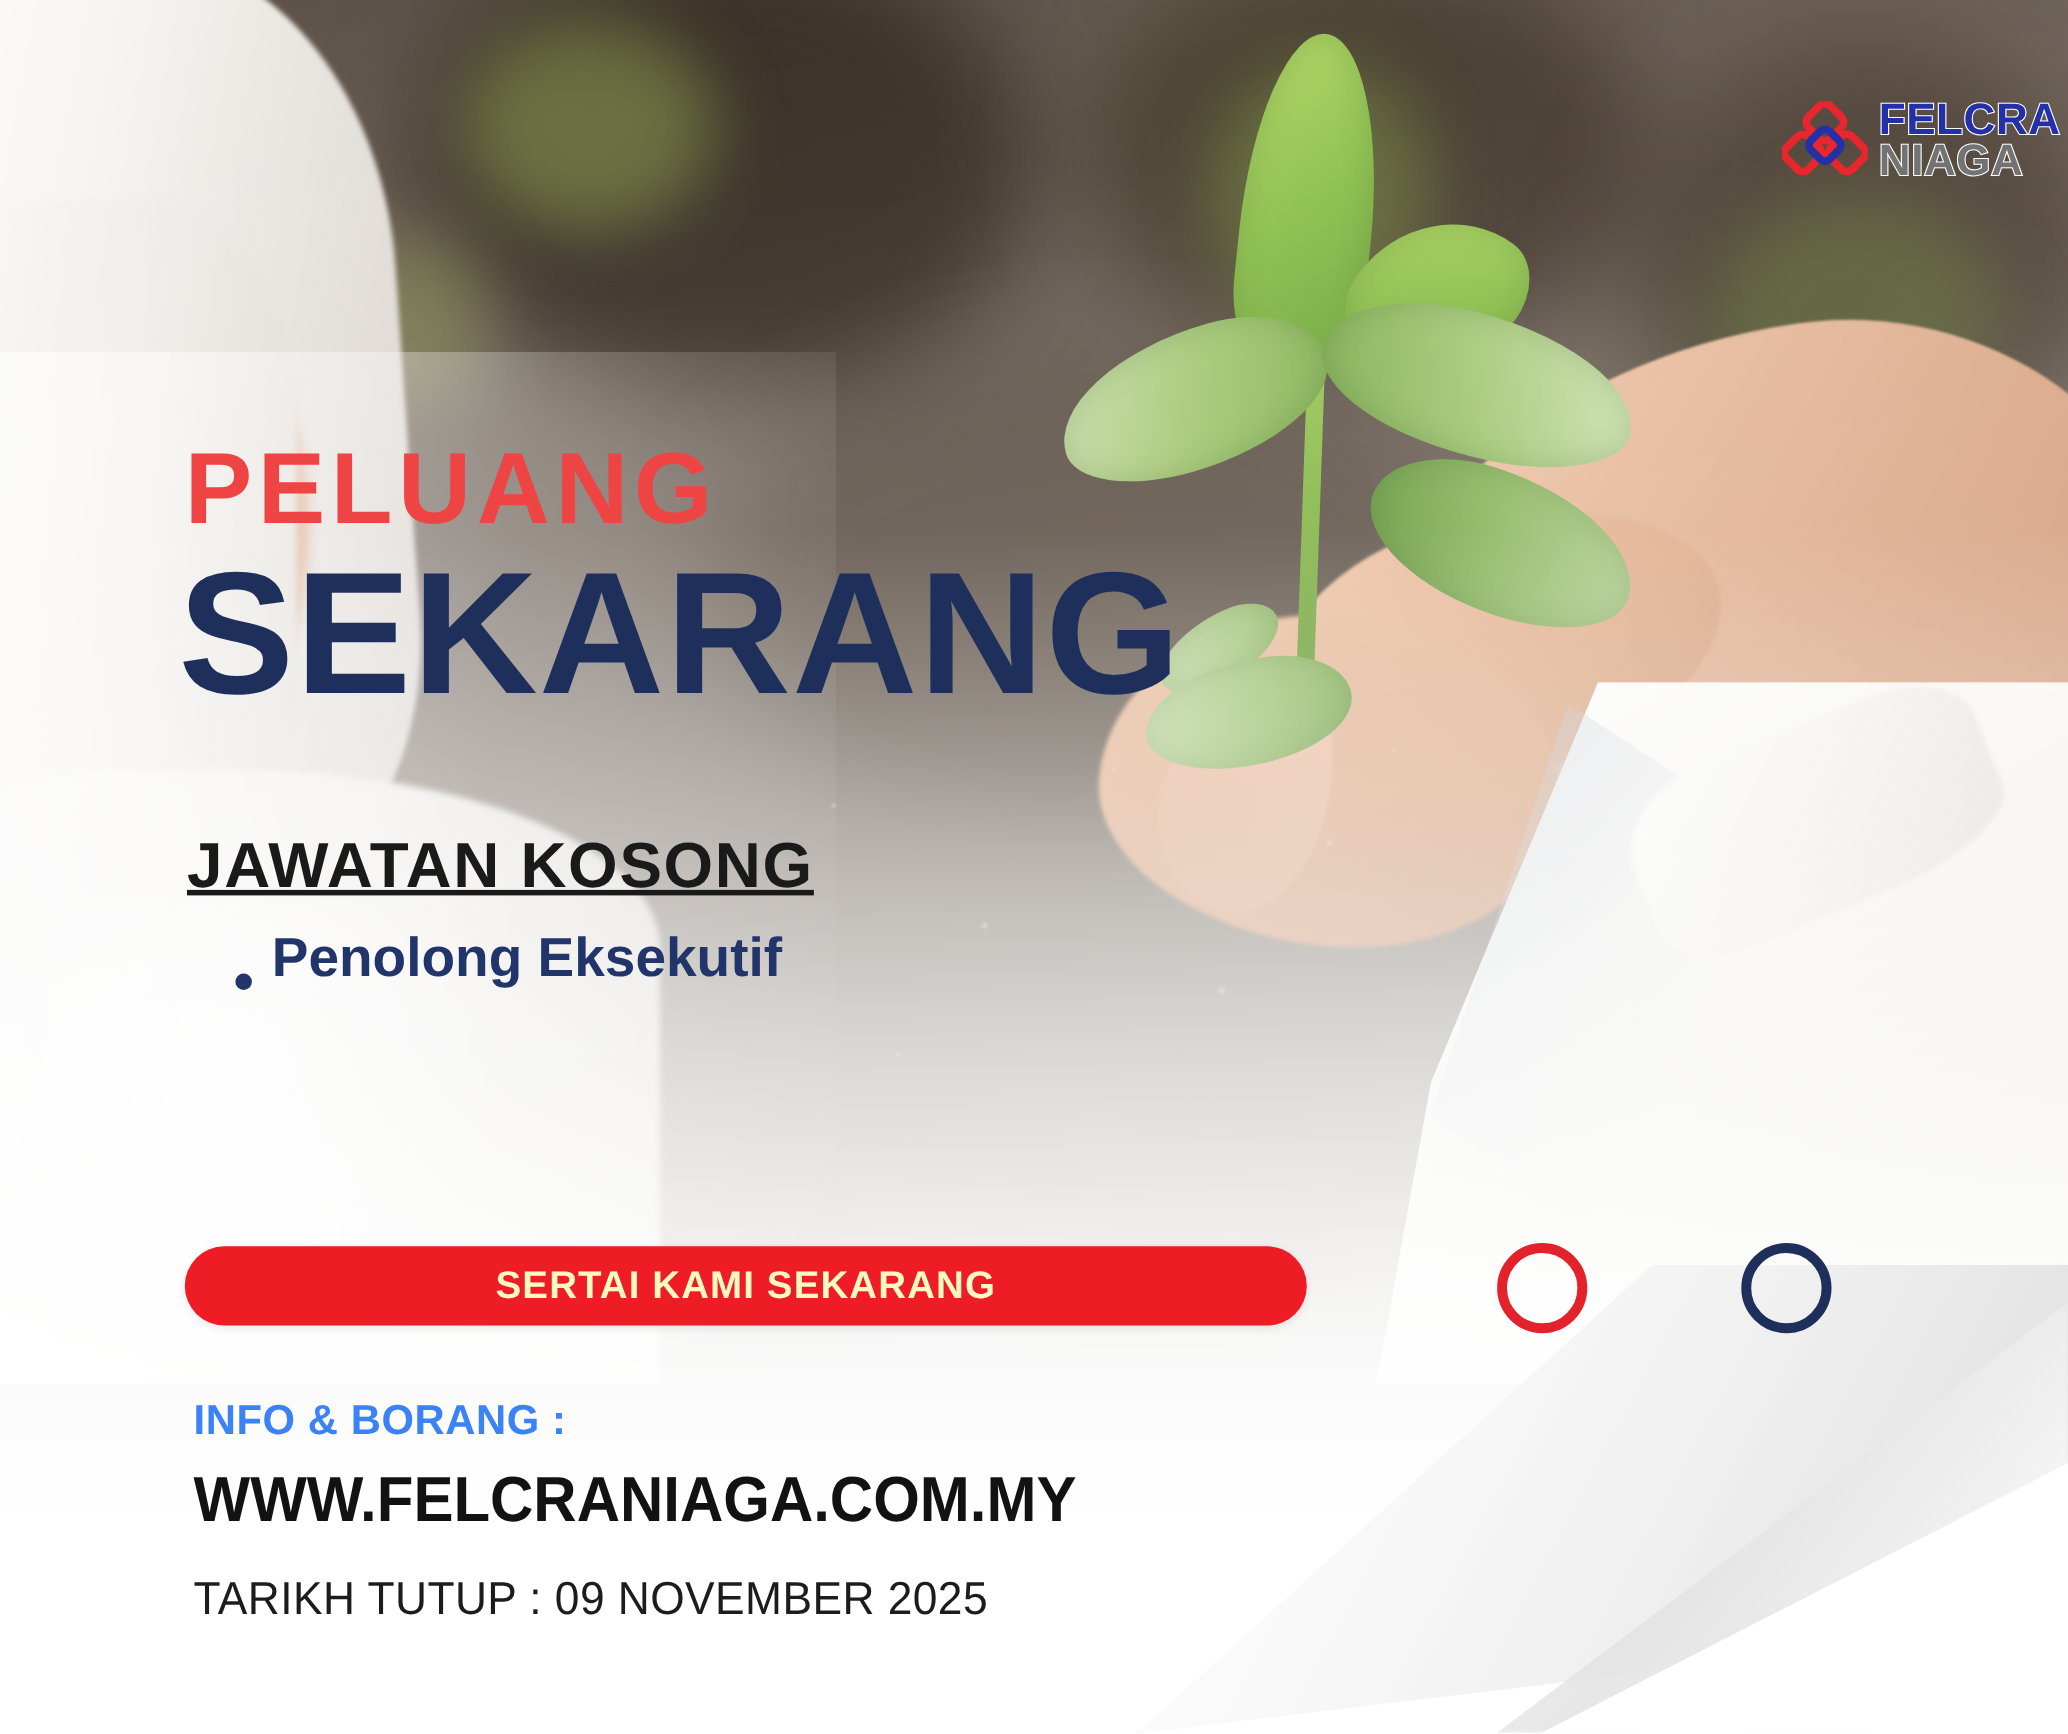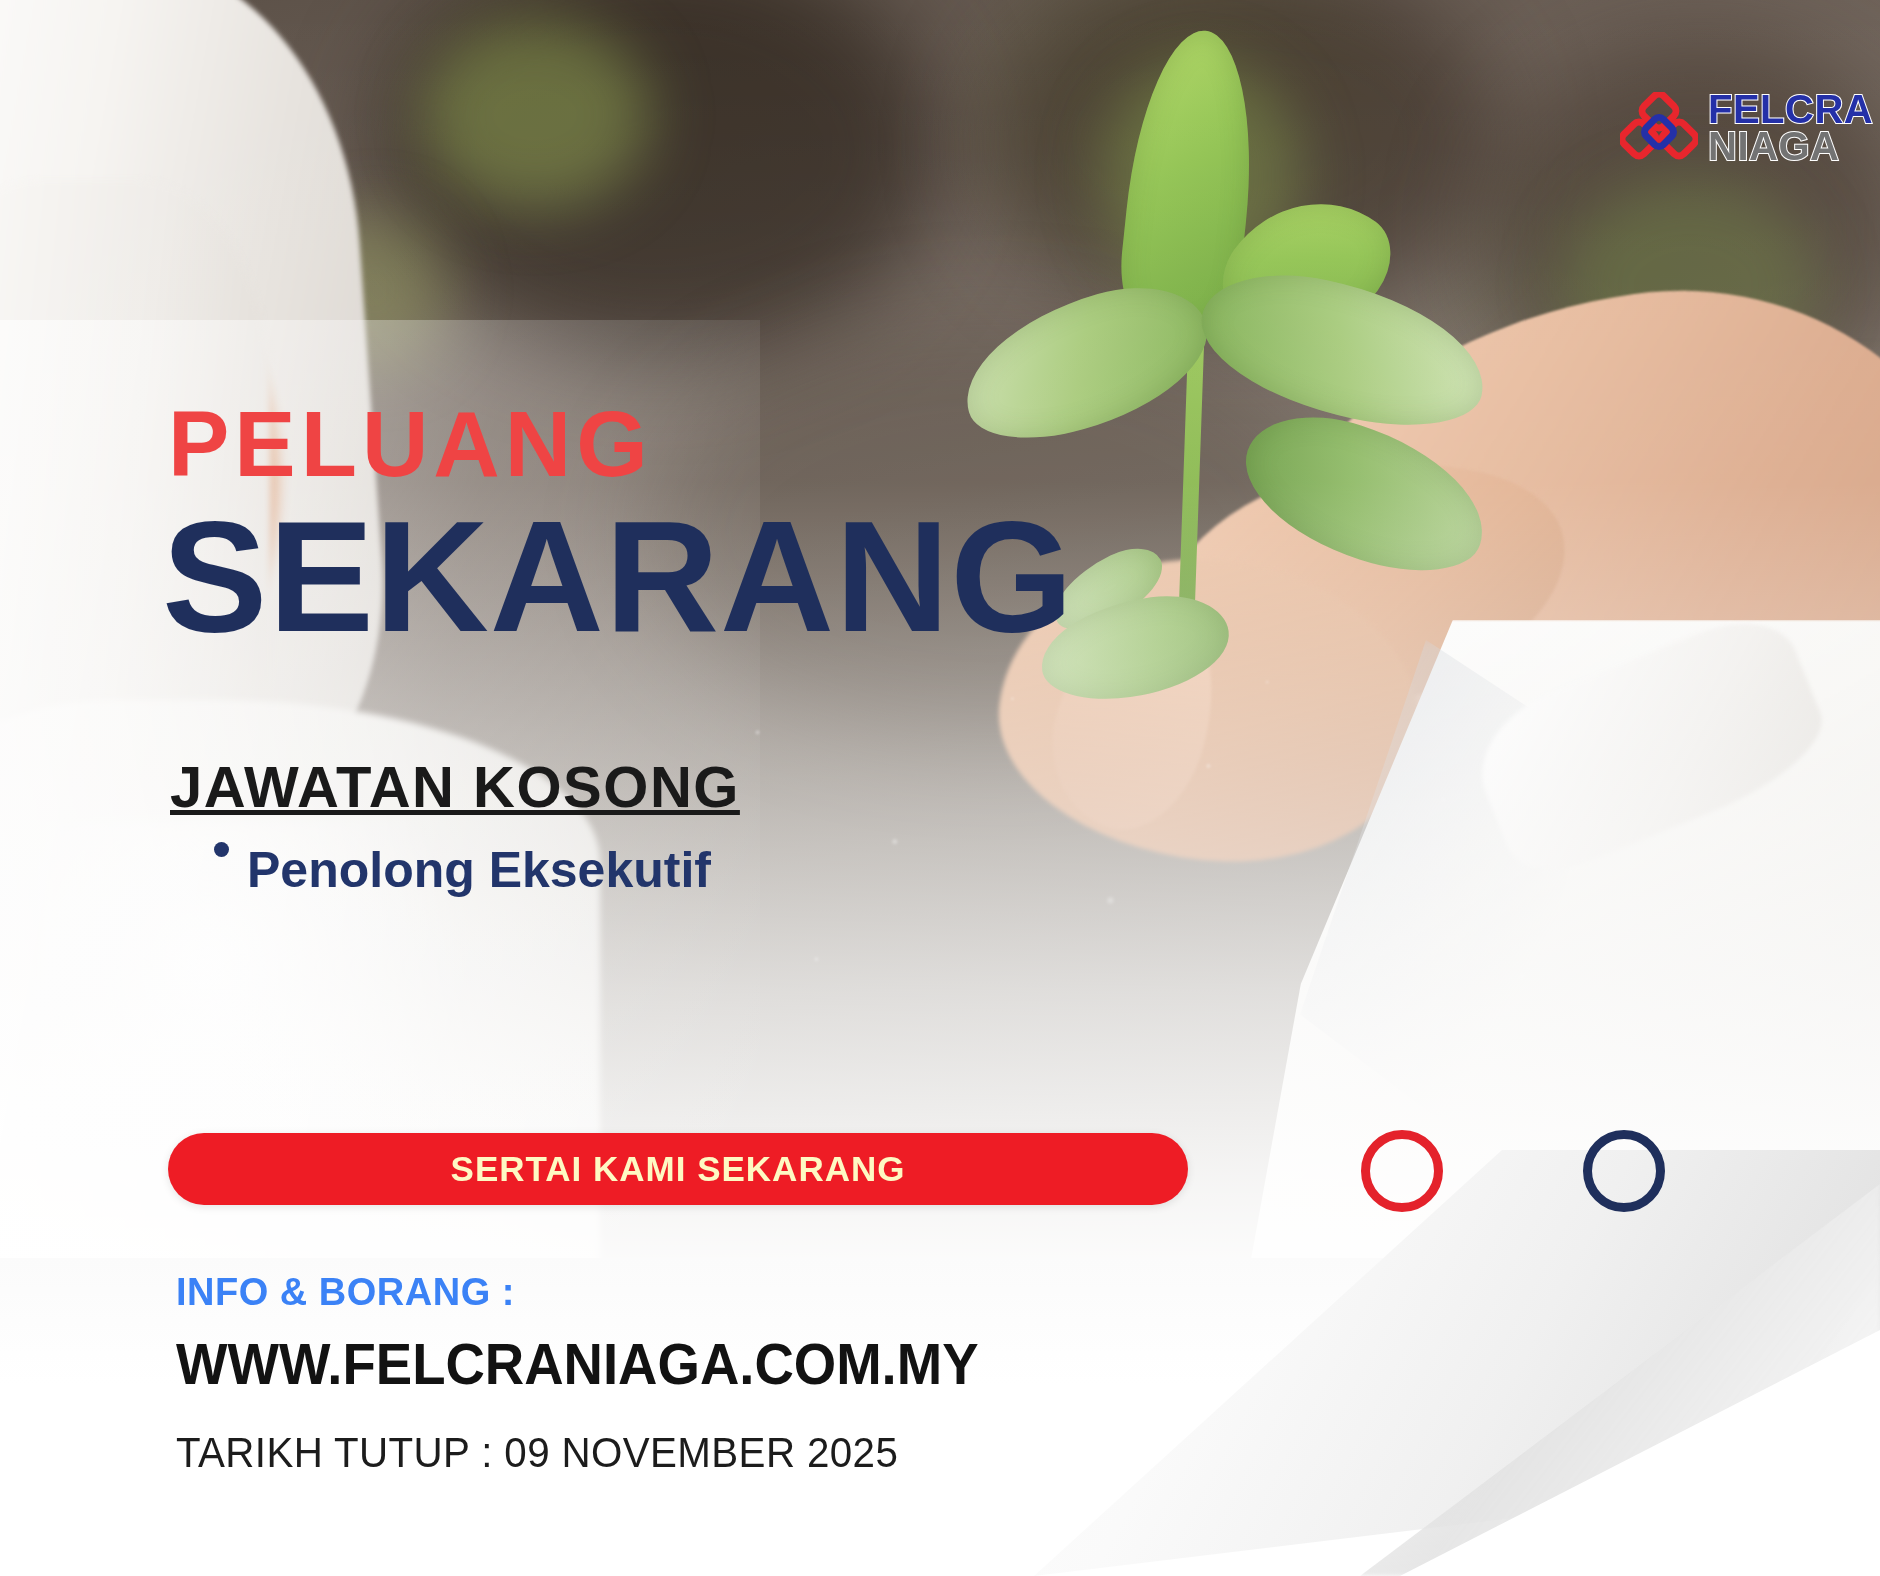--- a/index.html
+++ b/index.html
@@ -282,7 +282,7 @@
   }
   .positions { margin-top:26px; margin-left:44px; }
   .position-item {
-    display:flex; align-items:flex-start; gap:18px;
+    display:flex; align-items:flex-end; gap:18px;
     font-size:50px; font-weight:bold; color:#22356B;
     line-height:1.15;
     font-family:"Liberation Sans", sans-serif;

